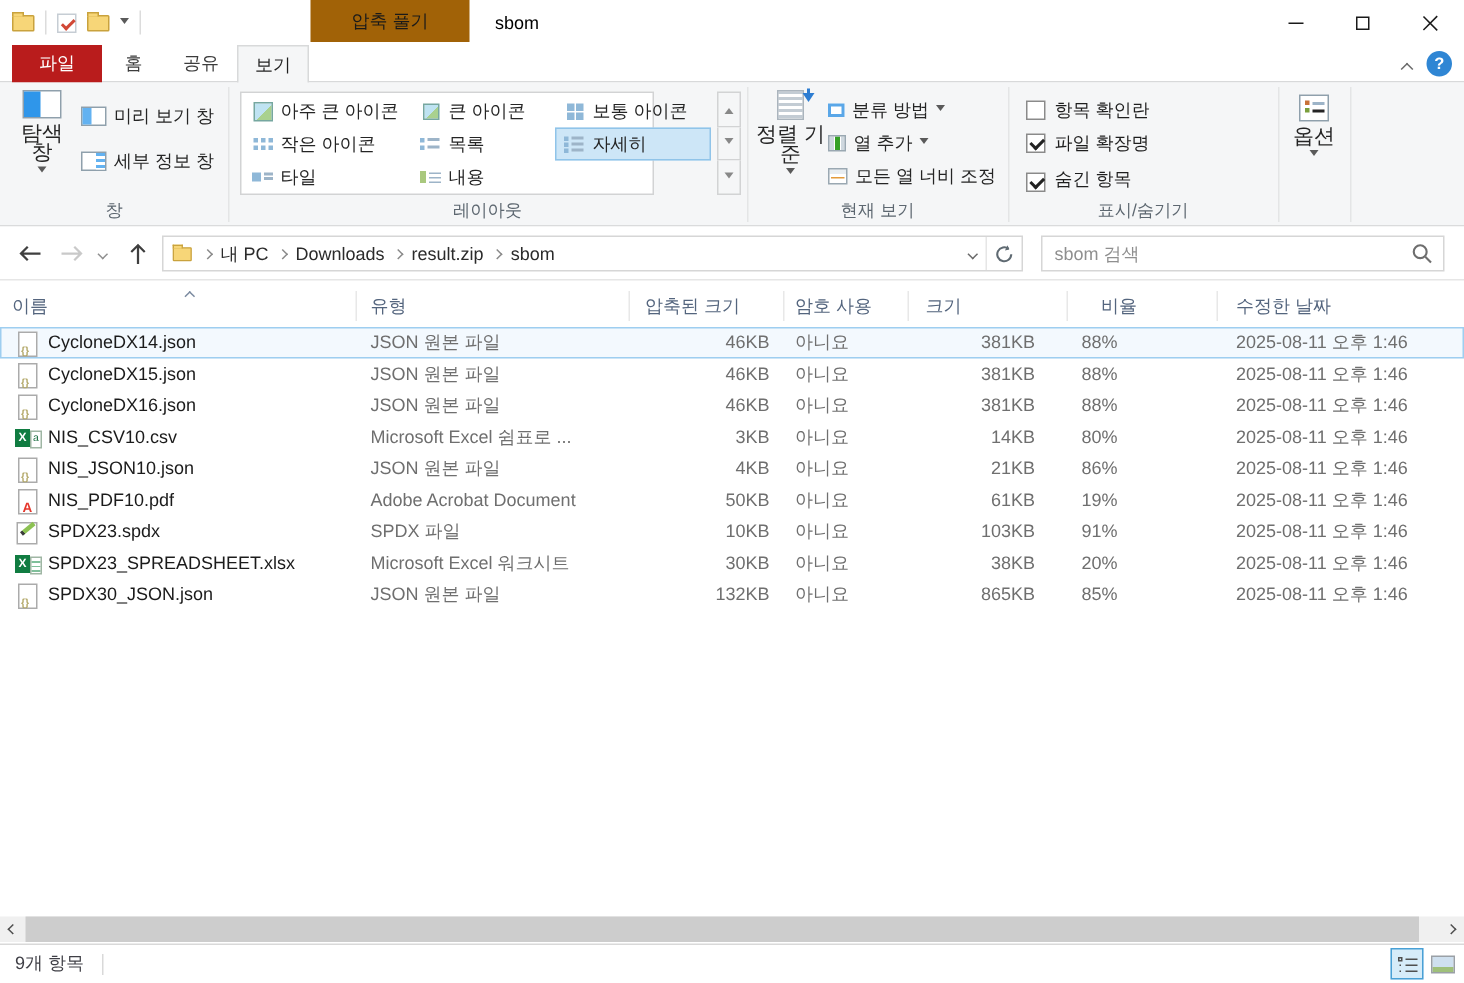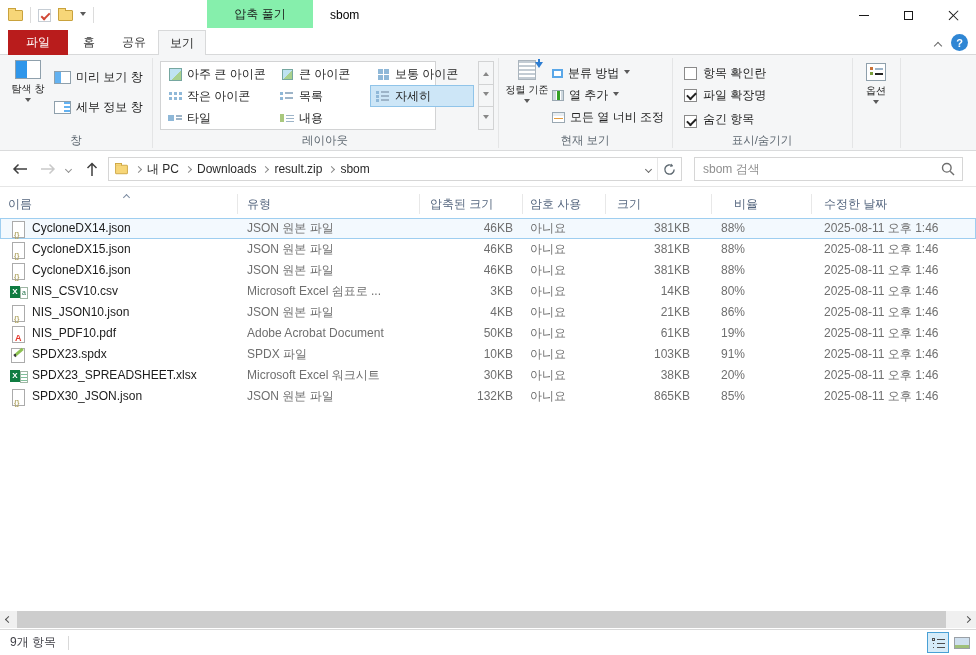--- a/index.html
+++ b/index.html
@@ -16,7 +16,7 @@
   .ic-check{width:13px;height:13px;background:#fff;border:1px solid #c6cdd4;position:relative}
   .ic-check::after{content:'';position:absolute;left:2px;top:3px;width:7px;height:3px;border-left:2px solid #d14836;border-bottom:2px solid #d14836;transform:rotate(-45deg)}
   .tri-down{display:inline-block;width:0;height:0;border:3px solid transparent;border-top:4px solid #5a5a5a;vertical-align:middle}
-  .ctx-label{position:absolute;left:207px;top:0;width:106px;height:28px;background:#86efac;
+  .ctx-label{position:absolute;left:207px;top:0;width:106px;height:28px;background:#a16207;
              display:flex;align-items:center;justify-content:center;font-size:12px;color:#1a1a1a}
   .win-title{position:absolute;left:330px;top:0;height:30px;display:flex;align-items:center;font-size:12px;color:#000}
   .win-controls{position:absolute;right:0;top:0;height:30px;display:flex}

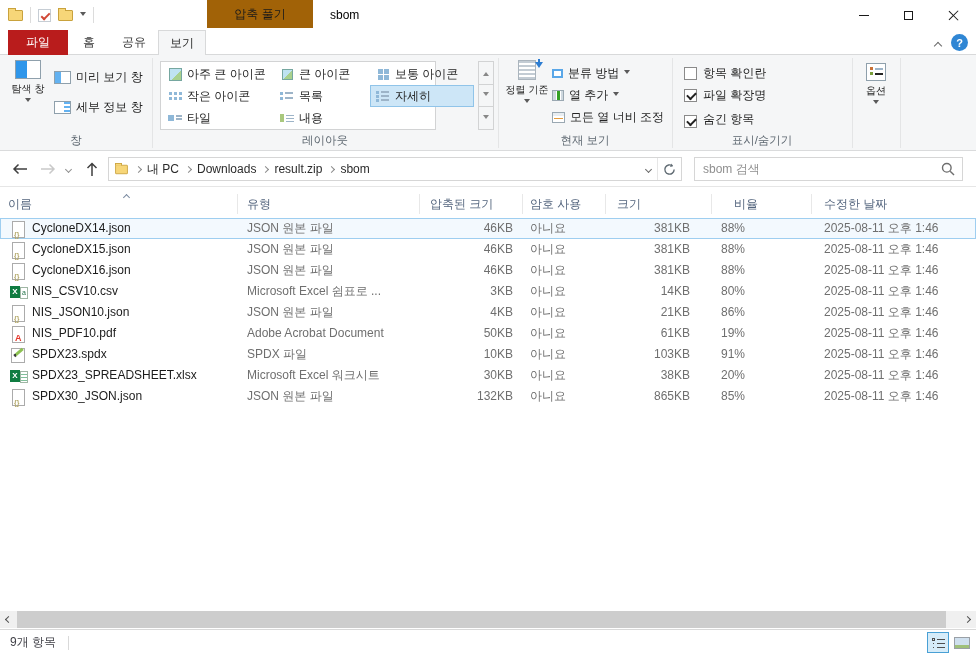--- a/index.html
+++ b/index.html
@@ -46,7 +46,7 @@
   .ribbon{position:absolute;left:0;top:55px;width:976px;height:96px;background:#f5f6f7;border-bottom:1px solid #dadbdc}
   .rib-sep{position:absolute;top:3px;width:1px;height:90px;background:#e4e5e6}
   .grp-label{position:absolute;top:78px;font-size:11.5px;color:#5d6770;text-align:center}
-  .bigbtn{position:absolute;display:flex;flex-direction:column;align-items:center;gap:3px;font-size:10px;line-height:13px;text-align:center;color:#252525}
+  .bigbtn{position:absolute;display:flex;flex-direction:column;align-items:center;gap:3px;font-size:14px;line-height:13px;text-align:center;color:#252525}
   .smallbtn{position:absolute;height:22px;display:flex;align-items:center;gap:5px;font-size:12px;color:#252525;white-space:nowrap}
   .ic-pane{width:17px;height:13px;border:1px solid #8fa0ac;background:#fff;position:relative;flex:0 0 17px}
   .ic-pane.p-left::before{content:'';position:absolute;left:0;top:0;bottom:0;width:6px;background:#63b2f1}

